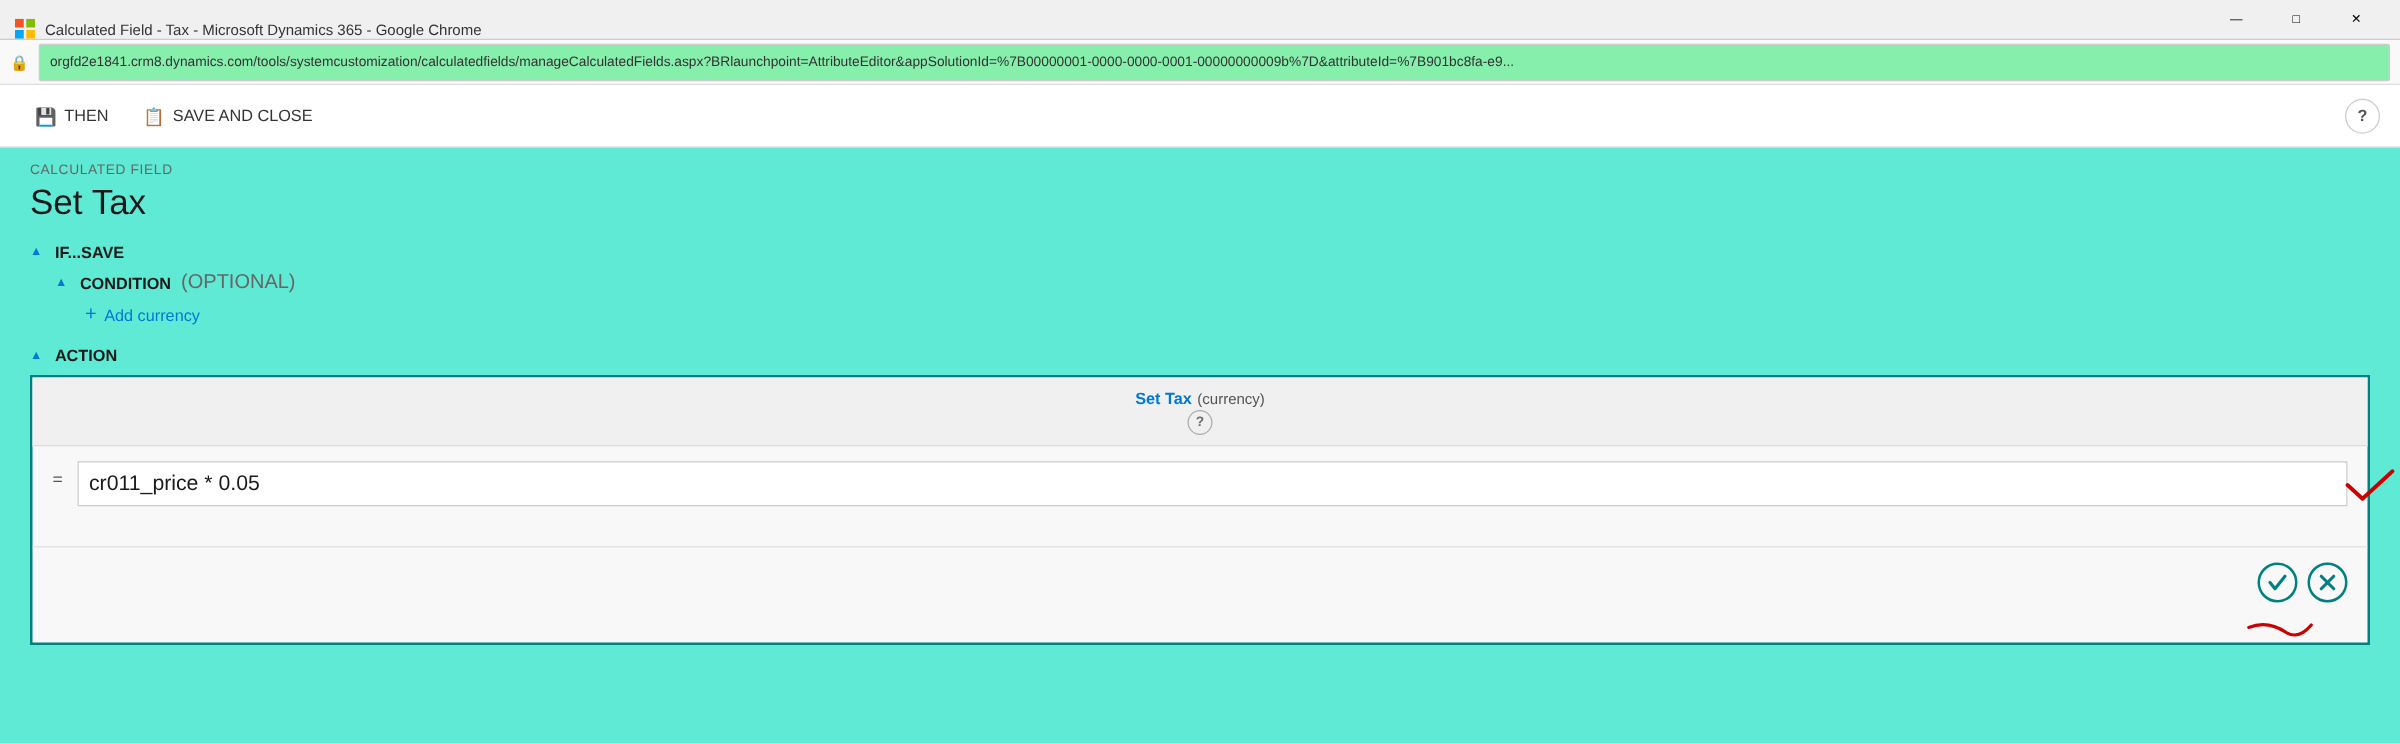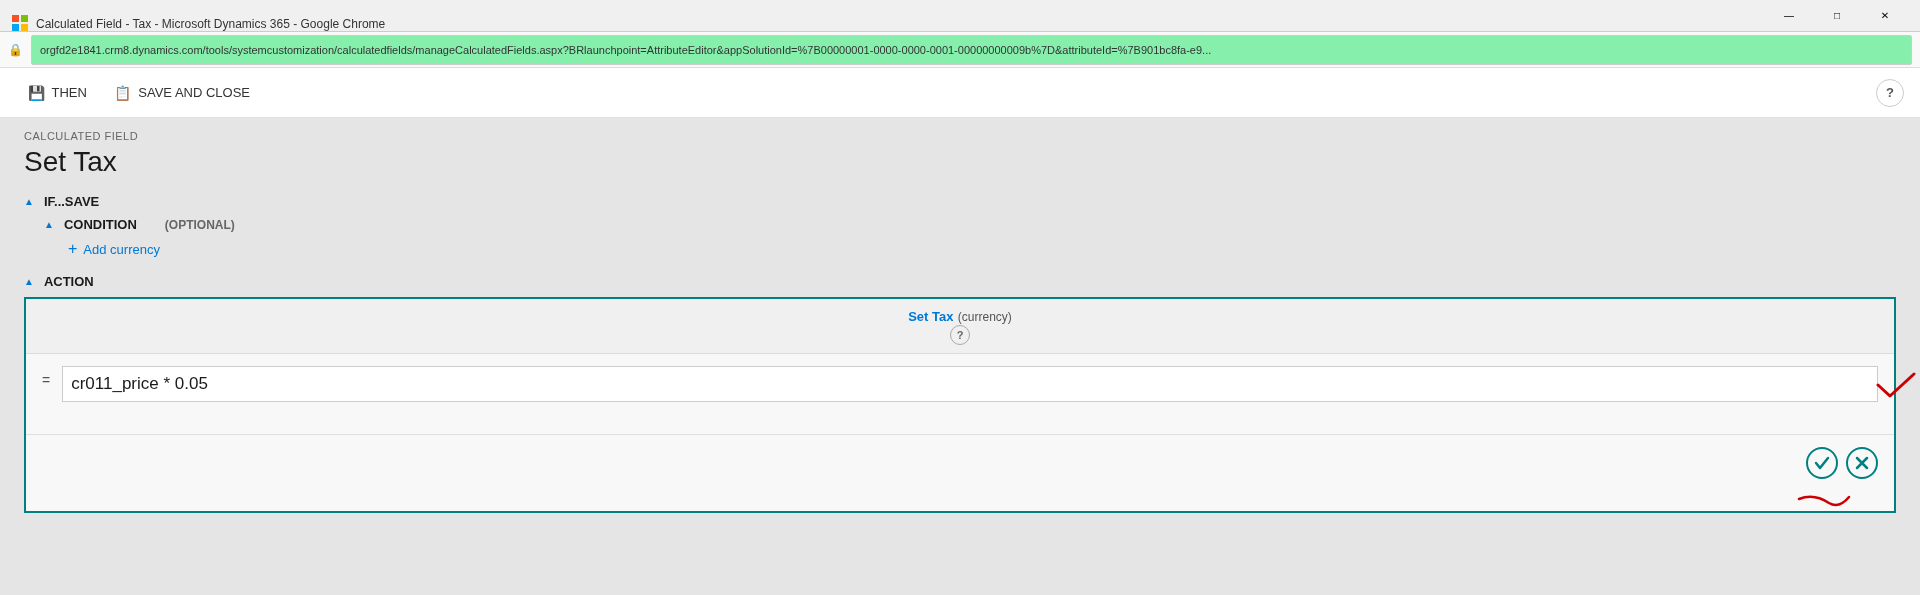--- a/index.html
+++ b/index.html
@@ -84,7 +84,7 @@
 
     
     .page-content {
-      background: #e5e5e5;
+      background: #5eead4;
       padding: 12px 24px 0 24px;
       height: calc(595px - 32px - 36px - 50px);
       overflow-y: auto;

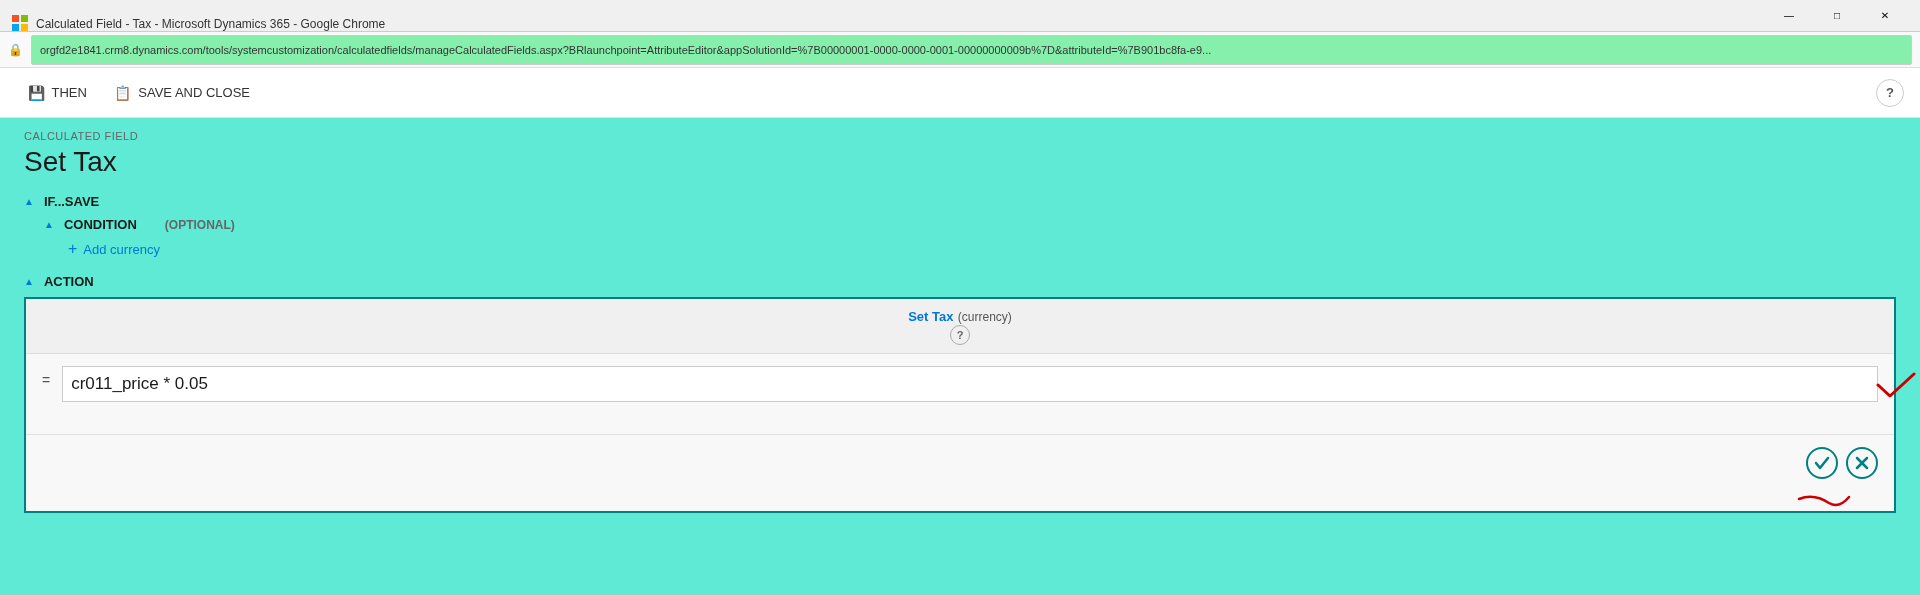--- a/index.html
+++ b/index.html
@@ -131,10 +131,9 @@
       cursor: pointer;
     }
     .optional-label {
-      font-weight: 700;
+      font-weight: 400;
       color: #666;
-      font-size: 12px;
-      margin-left: 20px;
+      font-size: 16px;
     }
     .add-condition {
       display: flex;

